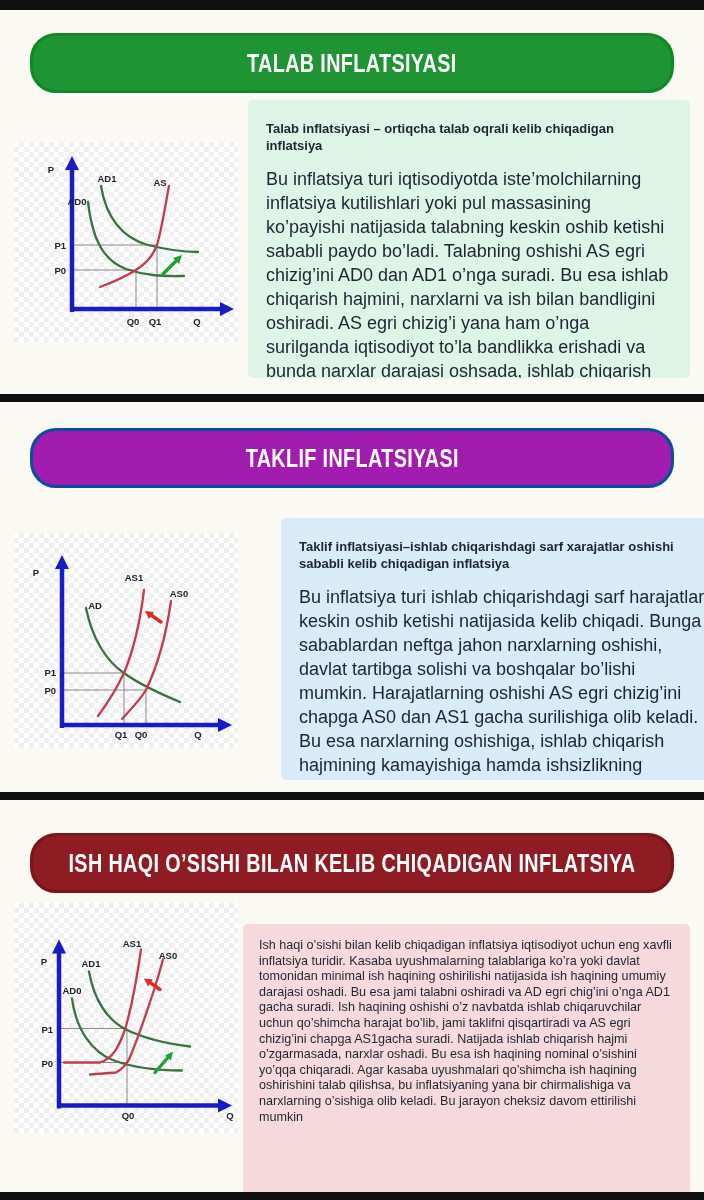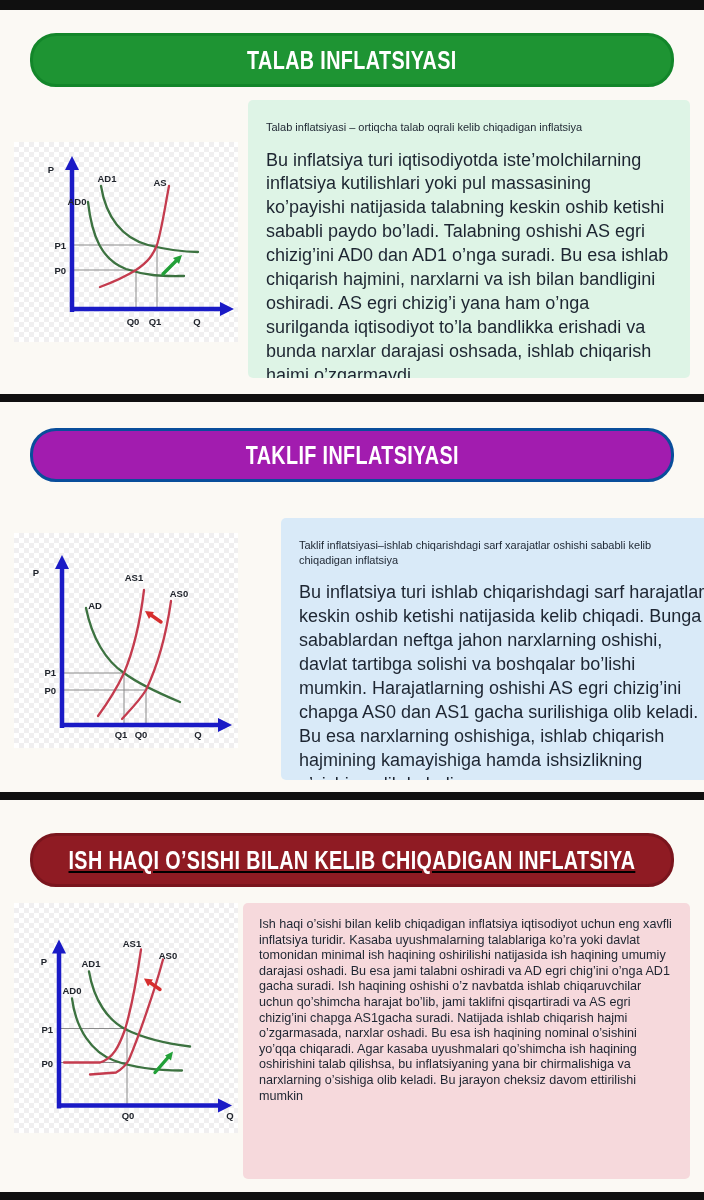--- a/index.html
+++ b/index.html
@@ -11,7 +11,7 @@
   .bar.div2{top:792px;height:8px;}
   .bar.bottom{top:1192px;height:8px;}
 
-  .pill{position:absolute;left:30px;width:644px;height:54px;border-radius:26px;
+  .pill{position:absolute;left:30px;width:644px;height:60px;border-radius:26px;
         border:3px solid #000;box-sizing:border-box;
         display:flex;align-items:center;justify-content:center;}
   .pill.p1{top:33px;}

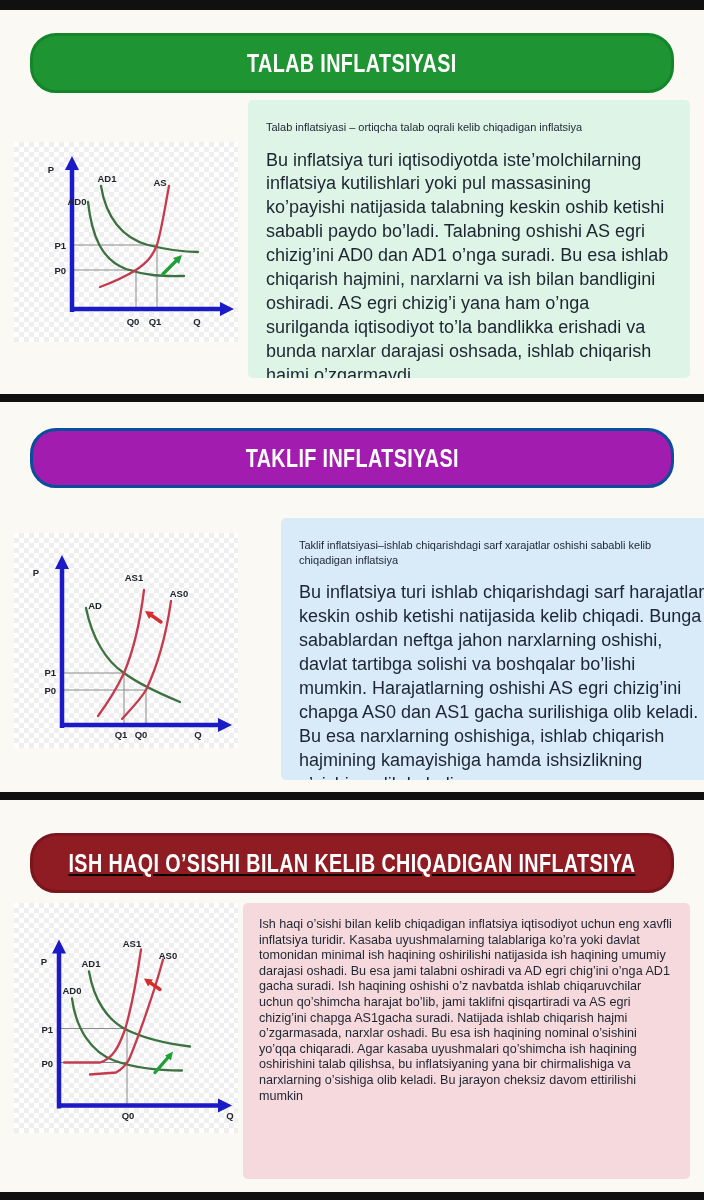--- a/index.html
+++ b/index.html
@@ -25,7 +25,7 @@
   .panel.s1{left:248px;top:100px;width:442px;height:278px;}
   .panel.s2{left:248px;top:518px;width:442px;height:262px;}
   .panel.s3{left:243px;top:903px;width:447px;height:276px;padding:14px 16px;}
-  .panel-title{margin:0 0 14px 0;font-weight:400;font-size:11px;line-height:1.32;}
+  .panel-title{margin:0 0 14px 0;font-weight:700;font-size:13px;line-height:1.32;}
   .panel-body{margin:0;font-size:18px;line-height:1.33;}
   .panel.s3 .panel-body{font-size:12.6px;line-height:1.24;}
 

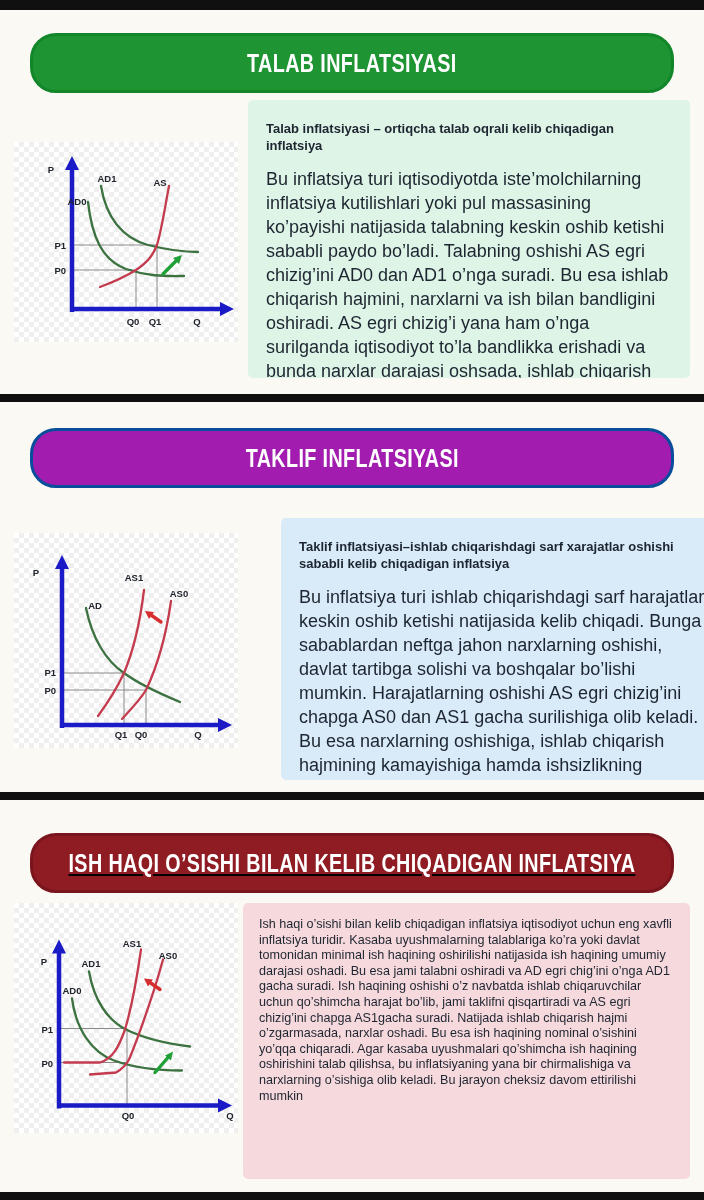--- a/index.html
+++ b/index.html
@@ -134,7 +134,7 @@
 
   <div class="bar div2" style="background-color: rgb(16, 16, 16);"></div>
 
-  <div class="pill p3" style="background-color: rgb(143, 27, 35); border-color: rgb(122, 21, 29); text-decoration: underline;">
+  <div class="pill p3" style="background-color: rgb(143, 27, 35); border-color: rgb(122, 21, 29);">
     <span class="pill-label">ISH HAQI O’SISHI BILAN KELIB CHIQADIGAN INFLATSIYA</span>
   </div>
 

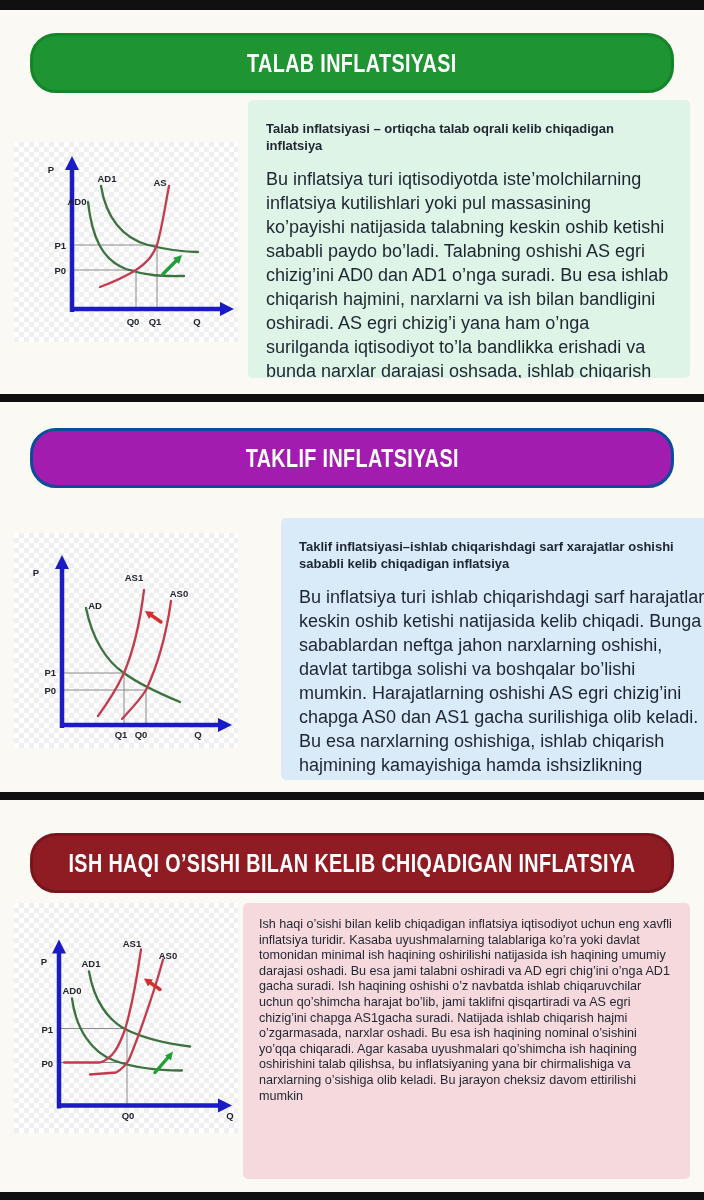--- a/index.html
+++ b/index.html
@@ -24,7 +24,7 @@
          padding:20px 18px;overflow:hidden;color:#1d2531;}
   .panel.s1{left:248px;top:100px;width:442px;height:278px;}
   .panel.s2{left:248px;top:518px;width:442px;height:262px;}
-  .panel.s3{left:243px;top:903px;width:447px;height:276px;padding:14px 16px;}
+  .panel.s3{left:243px;top:924px;width:447px;height:276px;padding:14px 16px;}
   .panel-title{margin:0 0 14px 0;font-weight:700;font-size:13px;line-height:1.32;}
   .panel-body{margin:0;font-size:18px;line-height:1.33;}
   .panel.s3 .panel-body{font-size:12.6px;line-height:1.24;}

